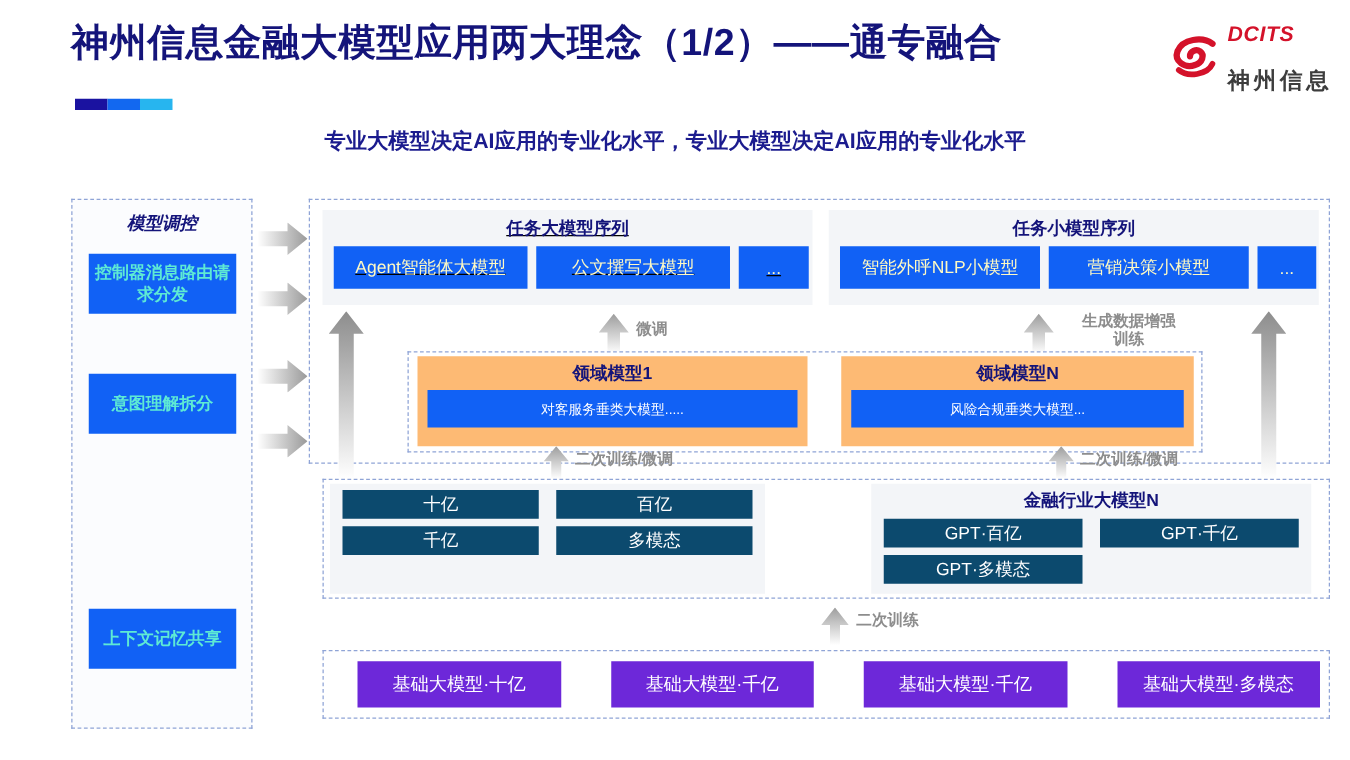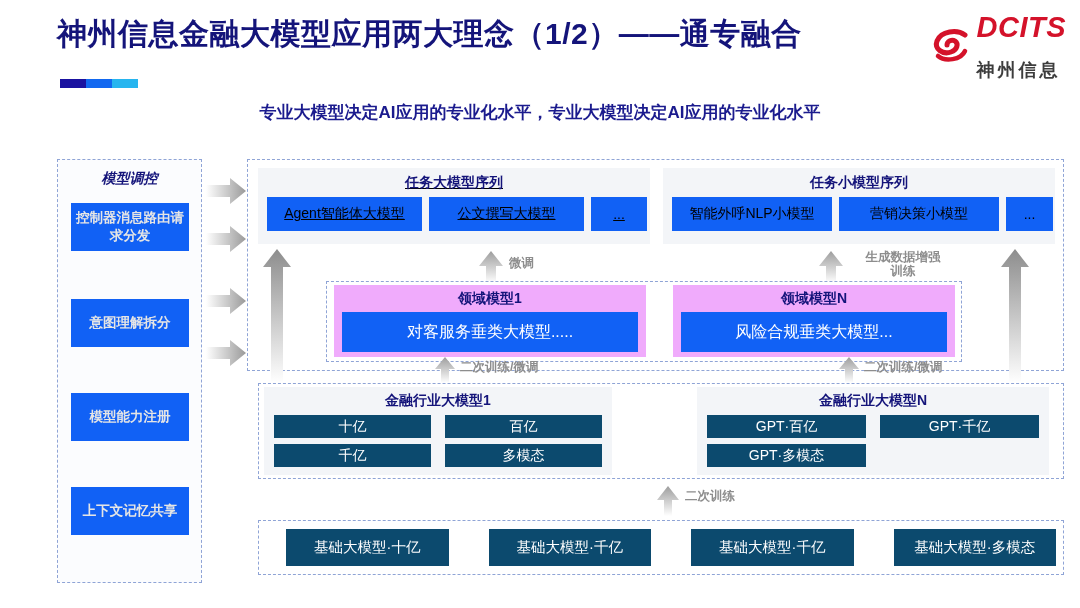--- a/index.html
+++ b/index.html
@@ -27,7 +27,7 @@
   .logo{position:absolute;right:14px;top:20px;height:52px;display:flex;align-items:center;gap:6px;}
   .logo-mark{width:40px;height:40px;flex:0 0 40px;}
   .logo-txt{display:flex;flex-direction:column;justify-content:center;line-height:1;}
-  .logo-en{font-size:29px;font-weight:bold;color:#d4122a;letter-spacing:0.5px;font-style:italic;}
+  .logo-en{font-size:17px;font-weight:bold;color:#d4122a;letter-spacing:0.5px;font-style:italic;}
   .logo-cn{font-size:18px;font-weight:bold;color:#3d3d3d;letter-spacing:3px;margin-top:19px;}
 
   .subtitle{

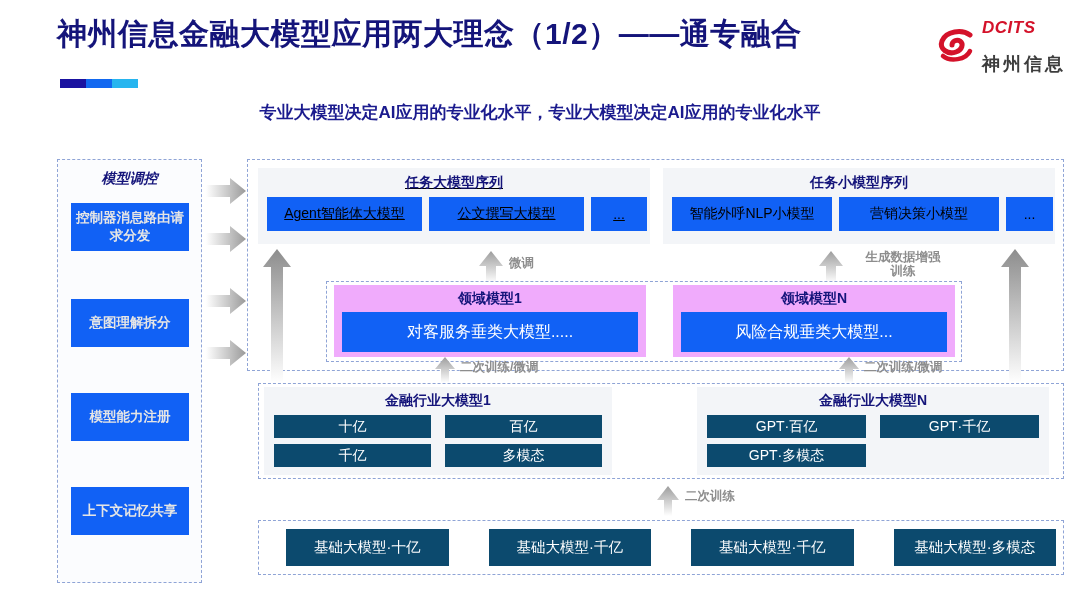--- a/index.html
+++ b/index.html
@@ -47,7 +47,7 @@
   }
   .lp-box{
     position:absolute;left:13px;width:118px;
-    background:#1161f5;color:#e5e5e5;
+    background:#1161f5;color:#5eead4;
     font-size:13.5px;font-weight:bold;
     display:flex;align-items:center;justify-content:center;
     text-align:center;line-height:1.35;

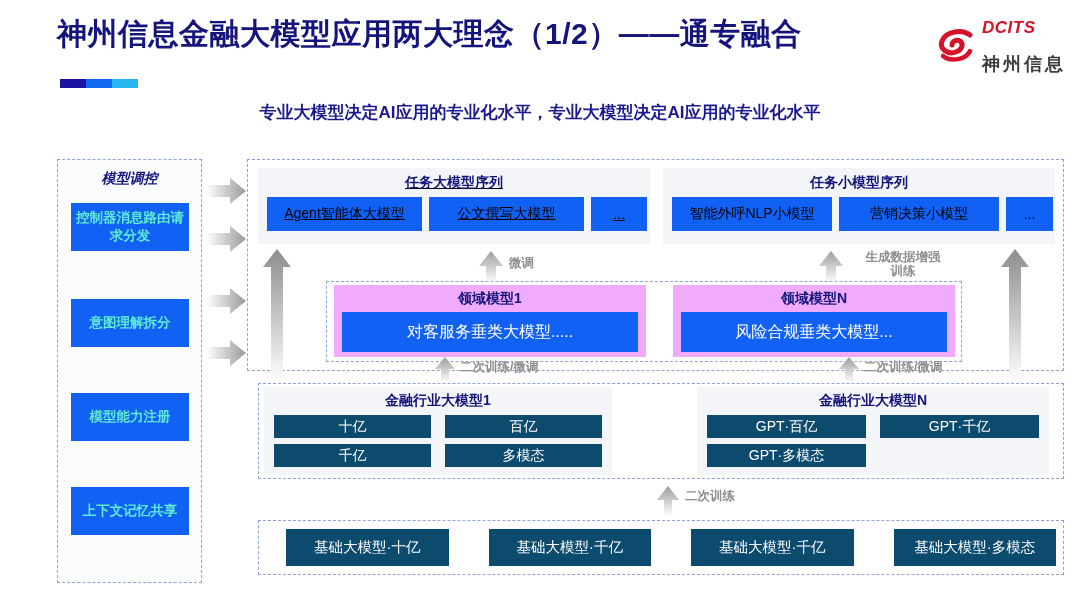--- a/index.html
+++ b/index.html
@@ -83,7 +83,7 @@
   }
   .seq-row{display:flex;gap:7px;padding:5px 9px 0 9px;}
   .chip{
-    background:#1161f5;color:#000000;height:34px;
+    background:#1161f5;color:#fef9c3;height:34px;
     display:flex;align-items:center;justify-content:center;
     font-size:14px;white-space:nowrap;box-sizing:border-box;padding:16px 6px;text-align:right;
   }

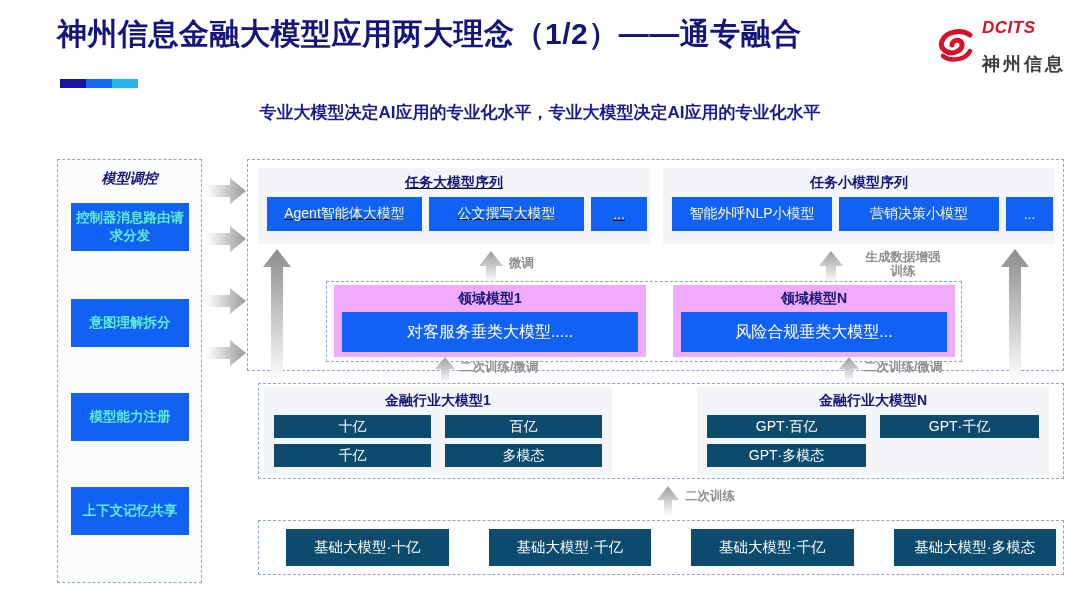--- a/index.html
+++ b/index.html
@@ -97,7 +97,7 @@
     position:absolute;left:326px;top:281px;width:636px;height:81px;
     border:1px dashed #8fa4d6;box-sizing:border-box;background:#ffffff;
   }
-  .dm-card{position:absolute;background:#f0abfc;box-sizing:border-box;}
+  .dm-card{position:absolute;background:#fdba74;box-sizing:border-box;}
   .dm-left{left:334px;top:285px;width:312px;height:72px;}
   .dm-right{left:673px;top:285px;width:282px;height:72px;}
   .dm-title{text-align:center;font-size:14px;font-weight:bold;color:#14147a;padding-top:5px;}

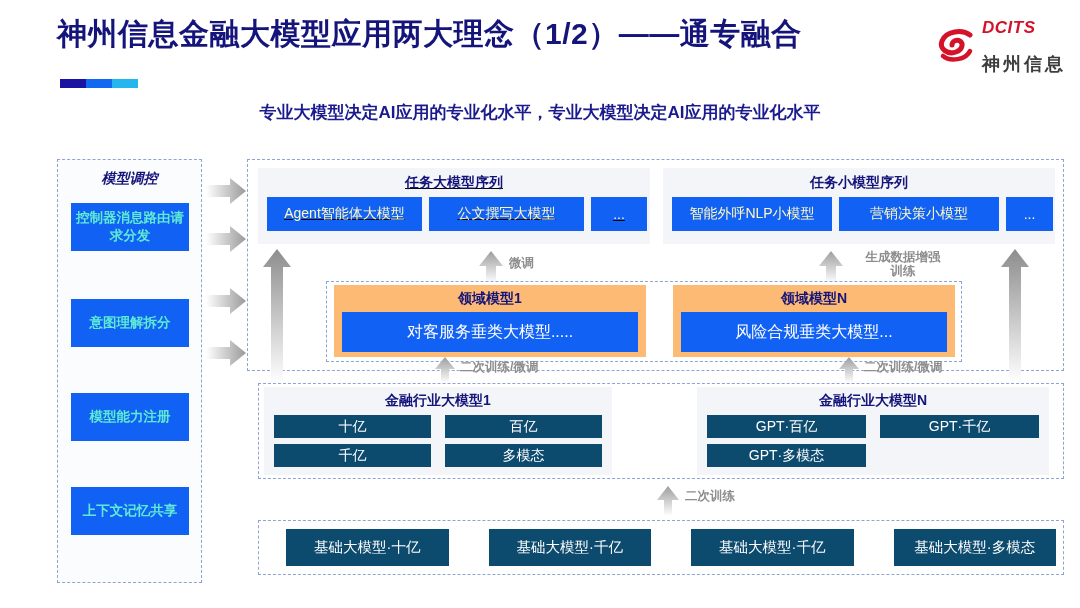--- a/index.html
+++ b/index.html
@@ -102,8 +102,8 @@
   .dm-right{left:673px;top:285px;width:282px;height:72px;}
   .dm-title{text-align:center;font-size:14px;font-weight:bold;color:#14147a;padding-top:5px;}
   .dm-bar{
-    margin:4px 8px 0 8px;height:40px;background:#1161f5;color:#fff;
-    display:flex;align-items:center;justify-content:center;font-size:16px;
+    margin:4px 8px 0 8px;height:30px;background:#1161f5;color:#fff;
+    display:flex;align-items:center;justify-content:center;font-size:11px;
   }
 
   

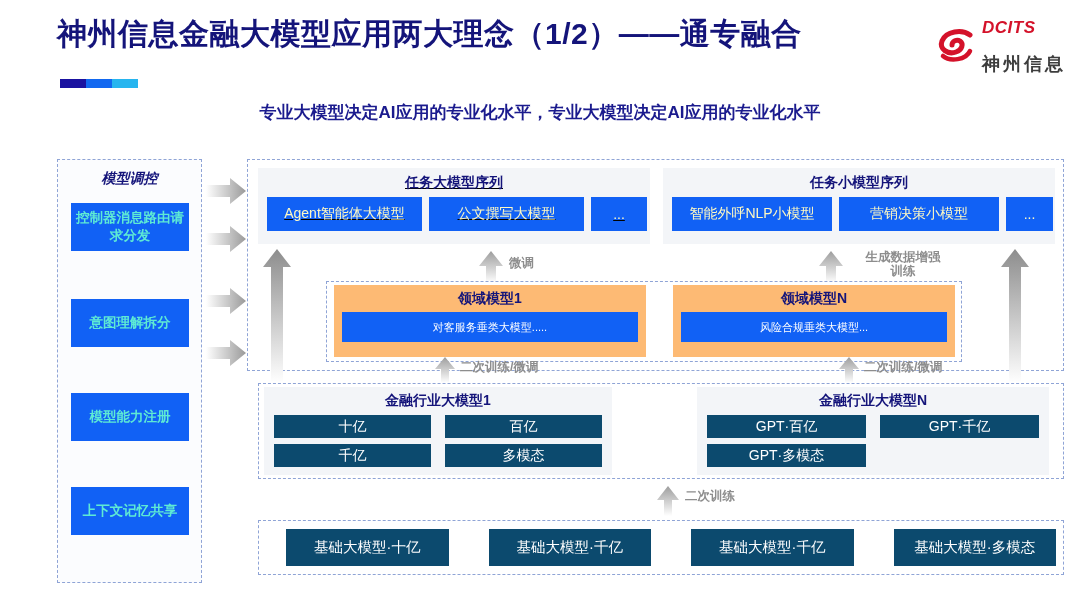--- a/index.html
+++ b/index.html
@@ -342,7 +342,6 @@
   <div class="ind-dash"></div>
 
   <div class="ind-card ind-left">
-    <div class="ind-title">金融行业大模型1</div>
     <div class="ind-grid">
       <div class="ind-cell">十亿</div>
       <div class="ind-cell">百亿</div>

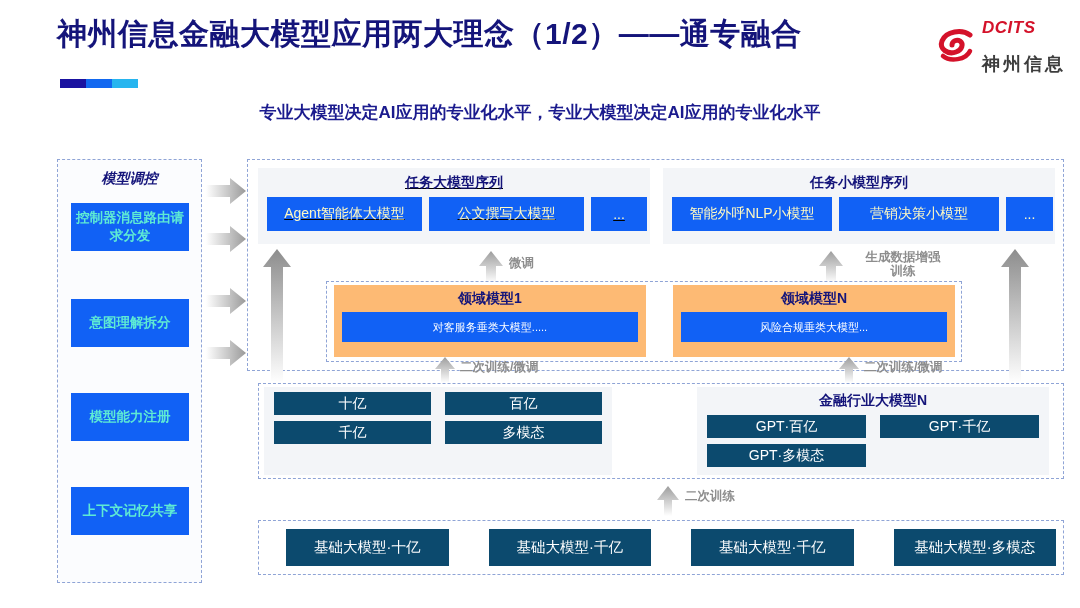--- a/index.html
+++ b/index.html
@@ -179,7 +179,6 @@
     <div class="lp-title">模型调控</div>
     <div class="lp-box lp-b0">控制器消息路由请求分发</div>
     <div class="lp-box lp-b1">意图理解拆分</div>
-    <div class="lp-box lp-b2">模型能力注册</div>
     <div class="lp-box lp-b3">上下文记忆共享</div>
   </div>
 

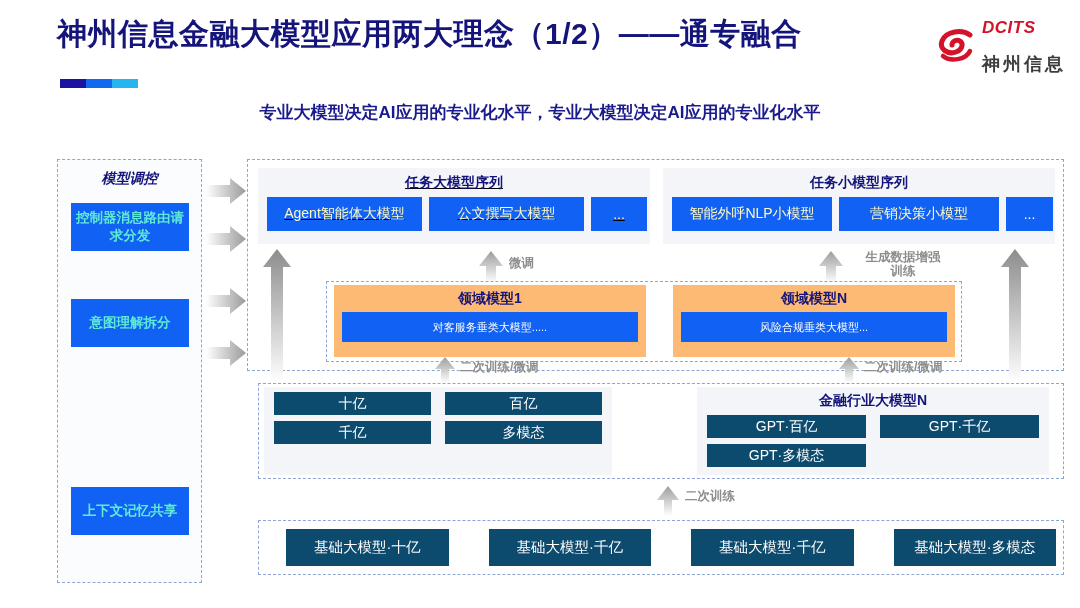--- a/index.html
+++ b/index.html
@@ -134,7 +134,7 @@
     display:flex;gap:20px;
   }
   .found-cell{
-    flex:1;background:#0c4a6e;color:#fff;
+    flex:1;background:#6d28d9;color:#fff;
     display:flex;align-items:center;justify-content:center;
     font-size:14.5px;white-space:nowrap;margin-left:20px;
   }

